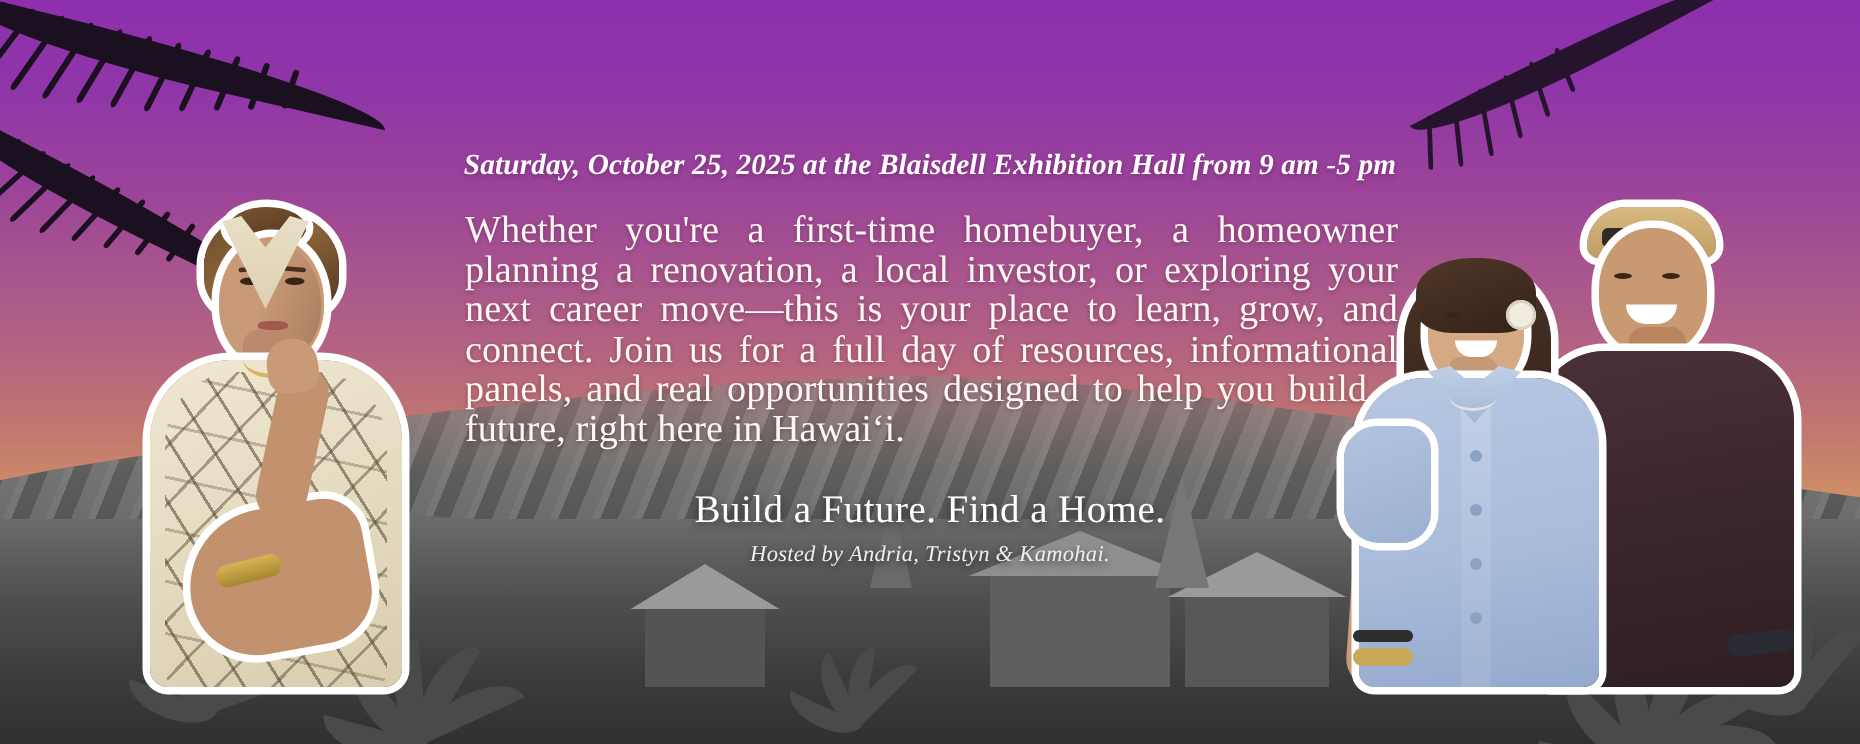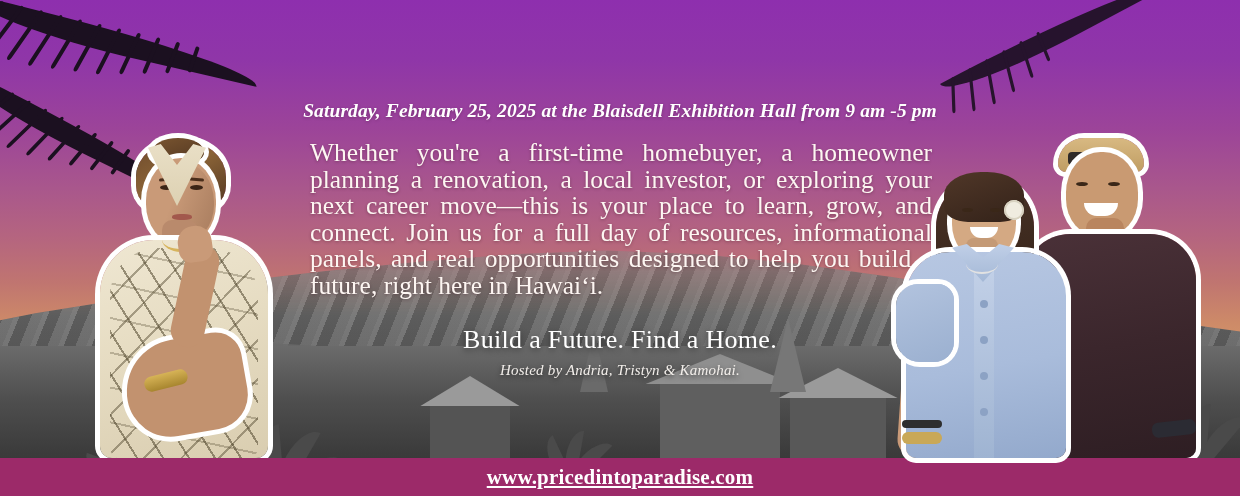--- a/index.html
+++ b/index.html
@@ -529,7 +529,7 @@
   <div class="content">
 
 
-    <div class="date-line">Saturday, February 25, 2025 at the Blaisdell Exhibition Hall from 9 am -5 pm</div>
+    <div class="date-line">Saturday, October 25, 2025 at the Blaisdell Exhibition Hall from 9 am -5 pm</div>
 
     <div class="body-copy">Whether you're a first-time homebuyer, a homeowner planning a renovation, a local investor, or exploring your next career move—this is your place to learn, grow, and connect. Join us for a full day of resources, informational  panels, and real opportunities designed to help you build a future, right here in Hawaiʻi.</div>
 

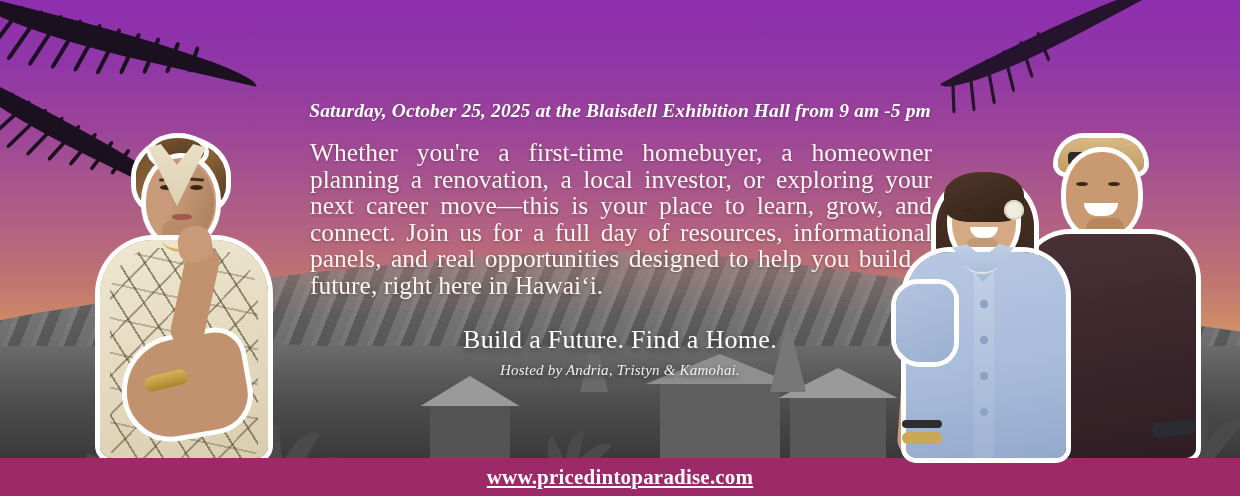--- a/index.html
+++ b/index.html
@@ -595,9 +595,6 @@
     <div class="pr-w-band"></div>
   </div>
 
-  <div class="footer-bar">
-    <a class="footer-url" href="#">www.pricedintoparadise.com</a>
-  </div>
 
 </div>
 

